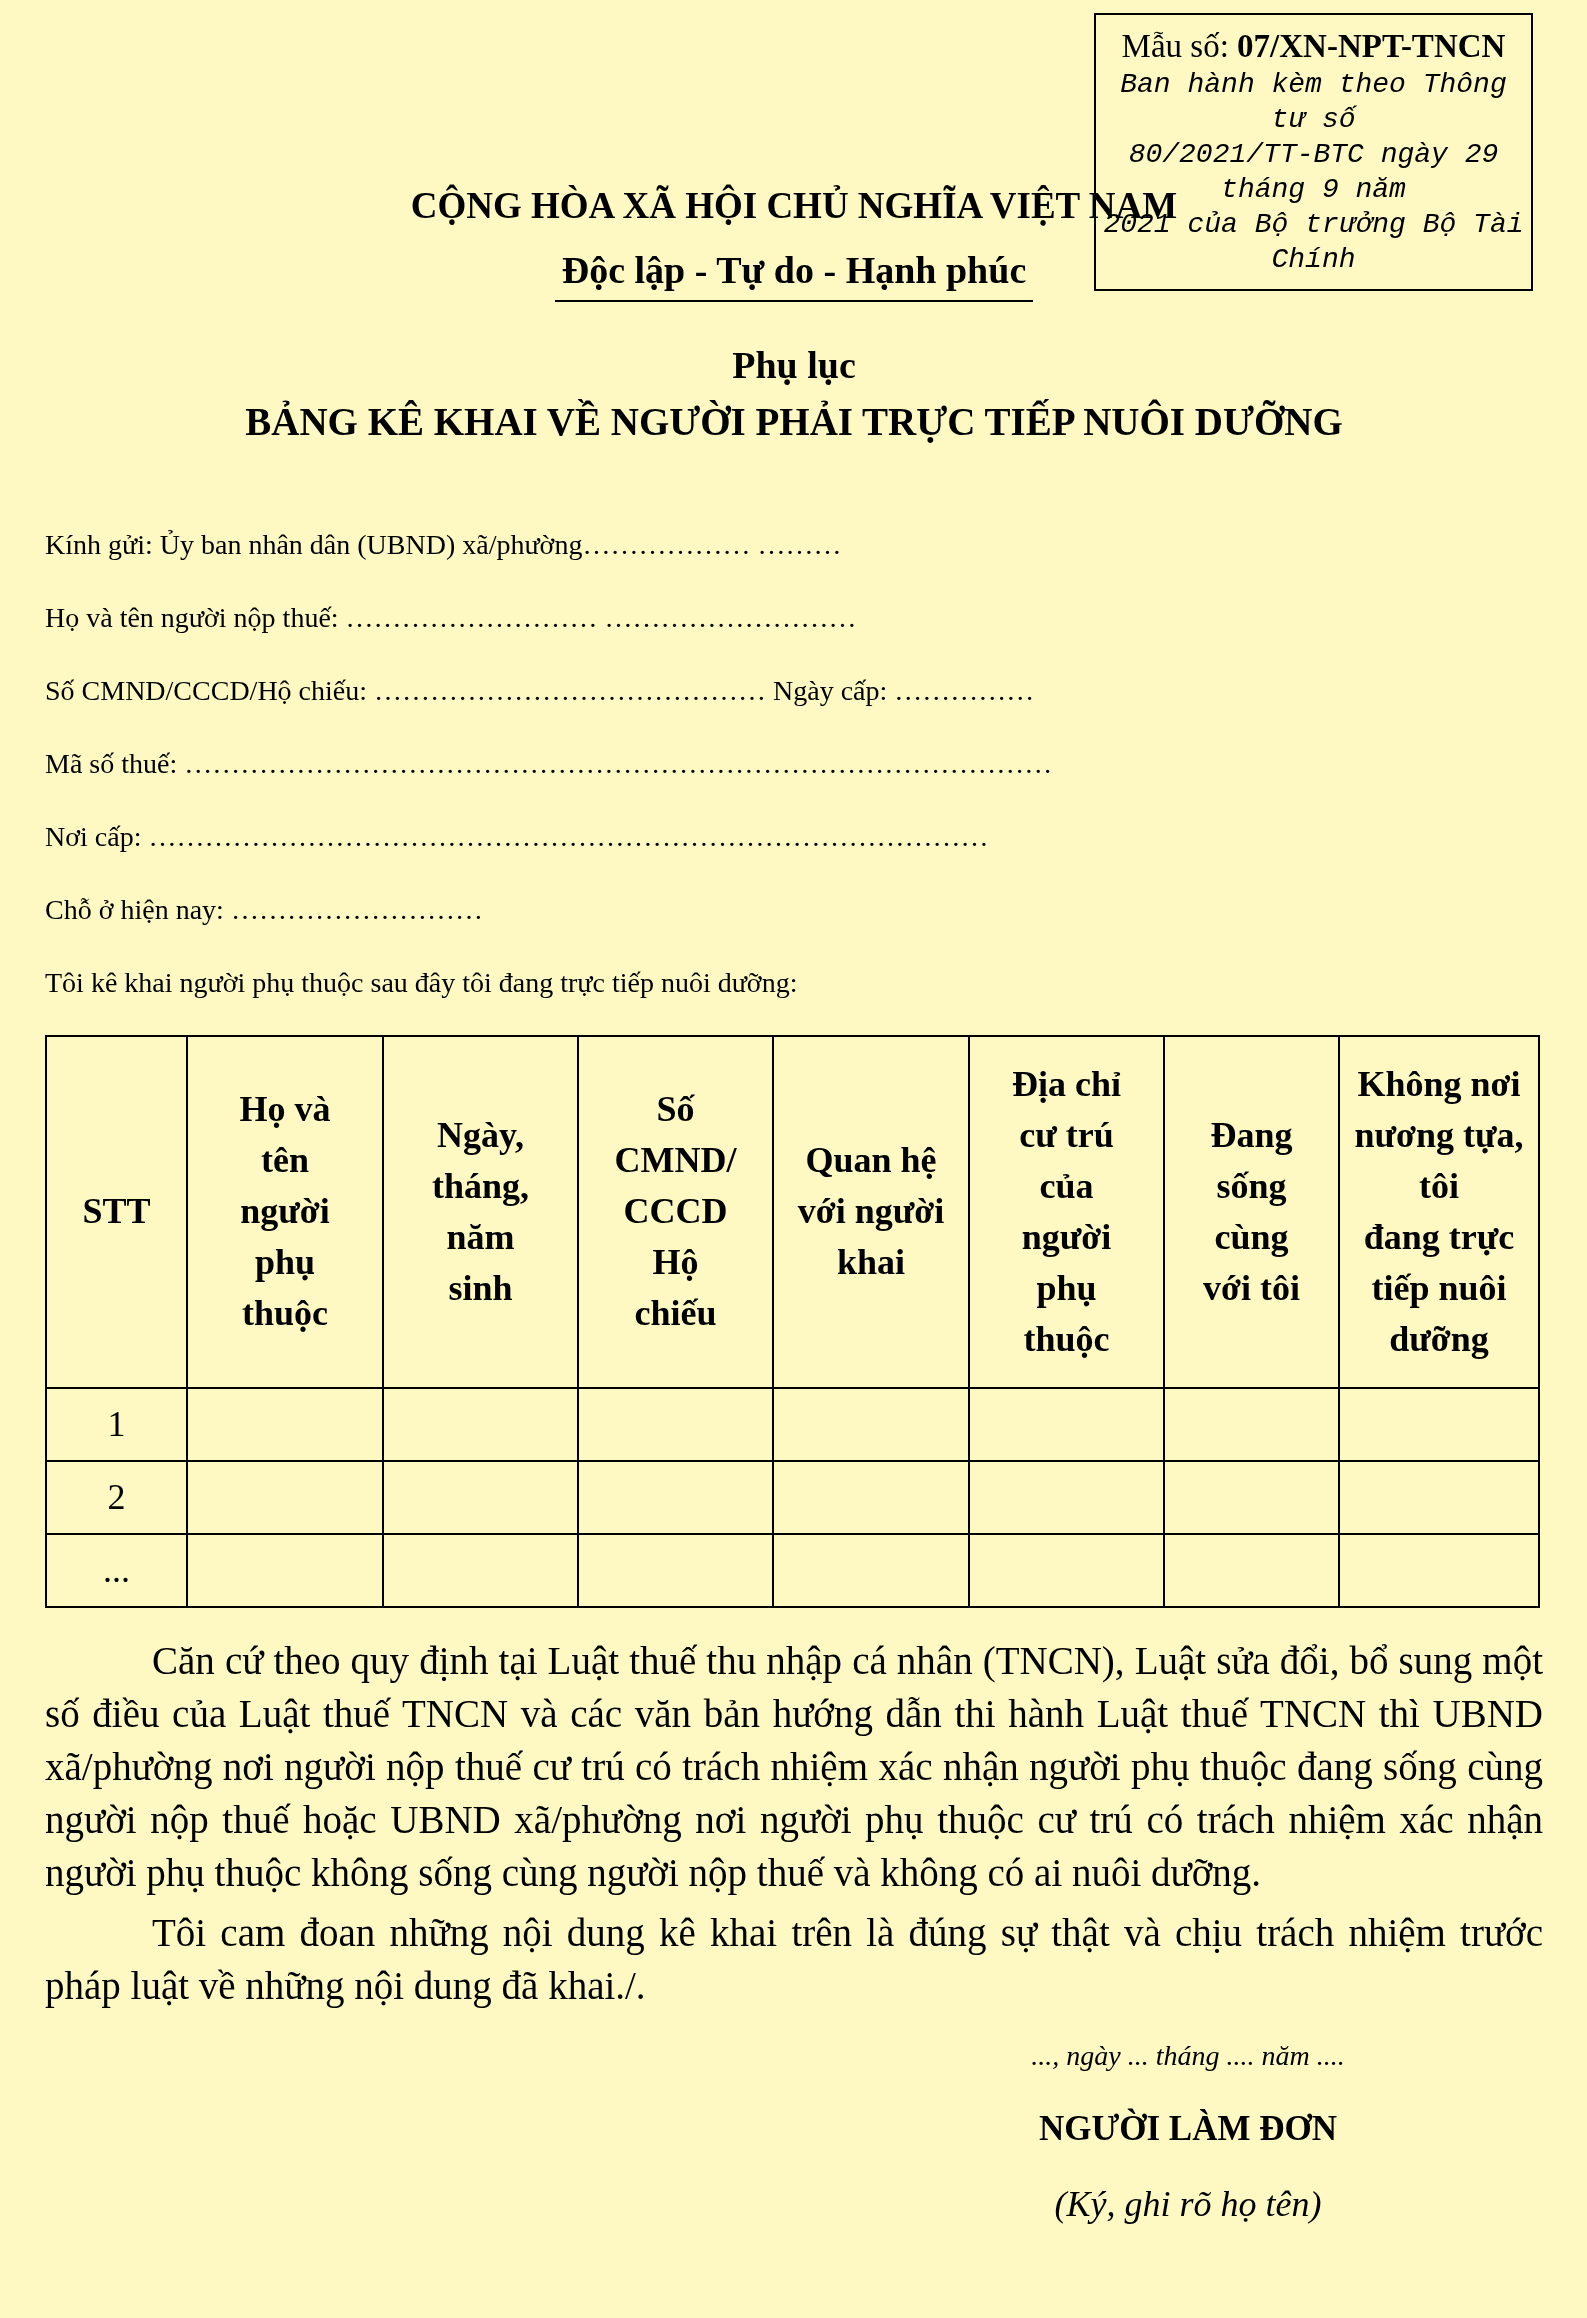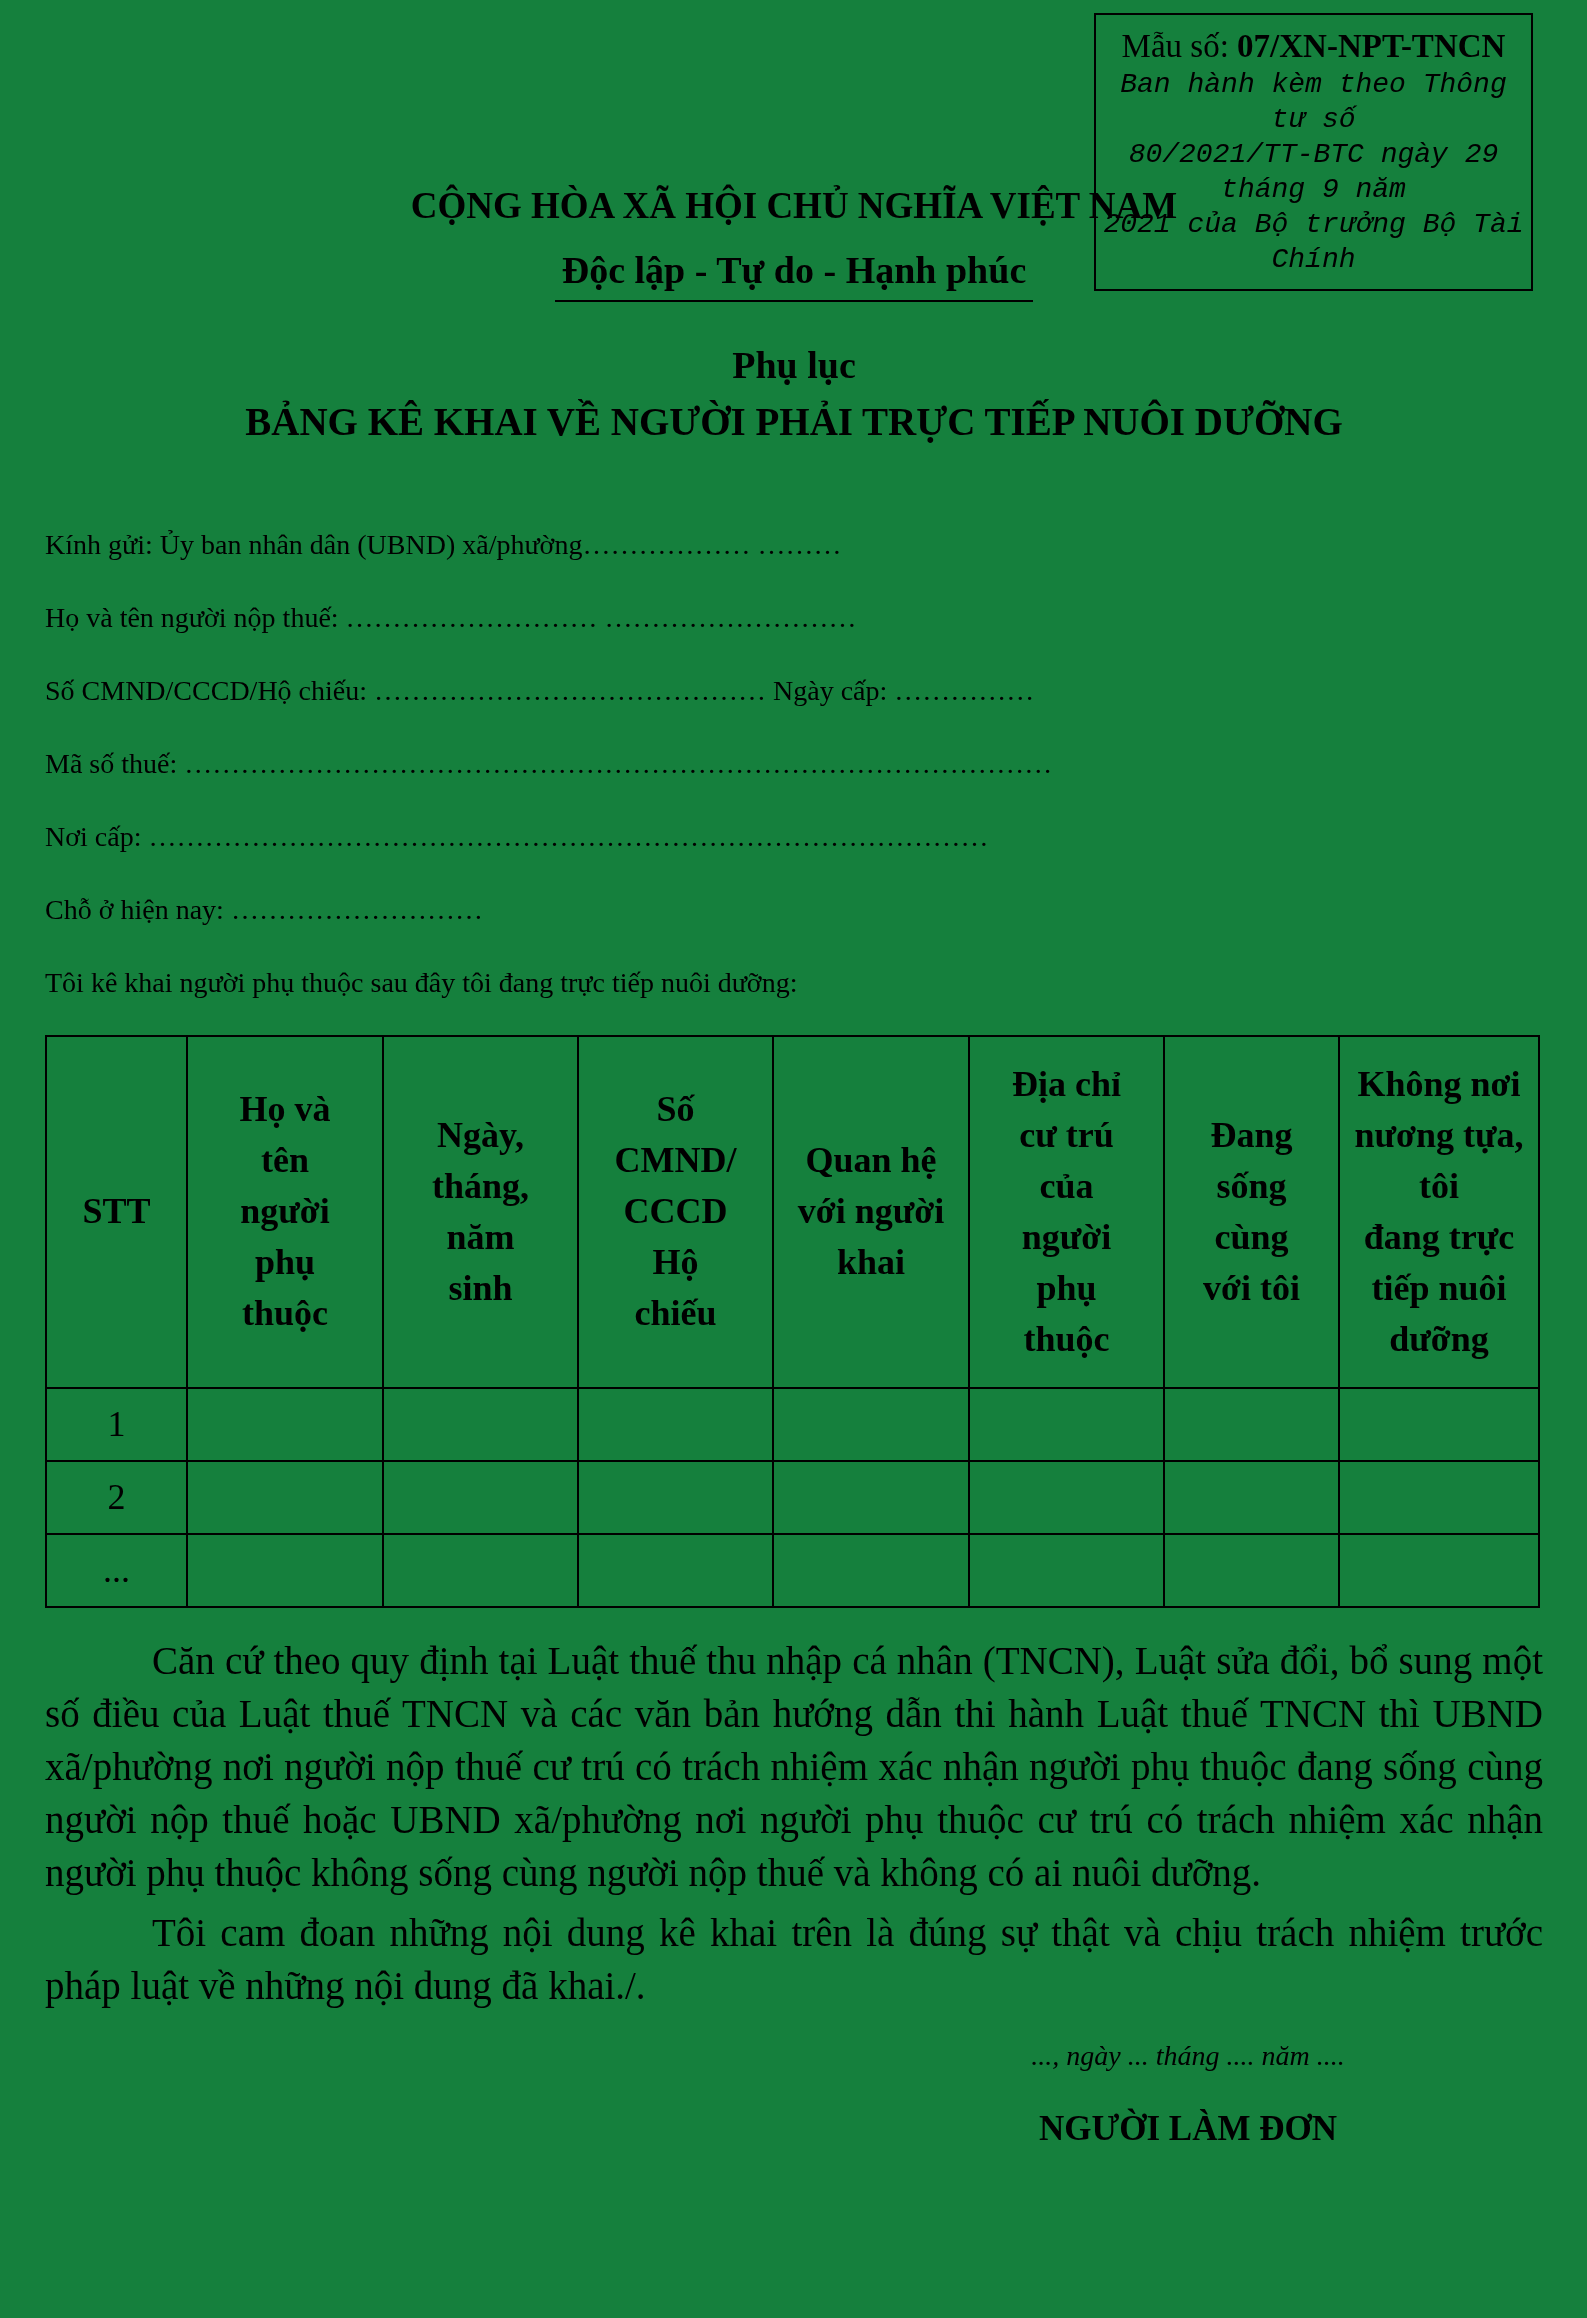--- a/index.html
+++ b/index.html
@@ -8,7 +8,7 @@
     position:relative;
     width:1588px; height:2319px;
     margin:0 auto;
-    background:#15803d;
+    background:#fef9c3;
     color:#000;
     font-family:"Liberation Serif","DejaVu Serif",serif;
     overflow:hidden;

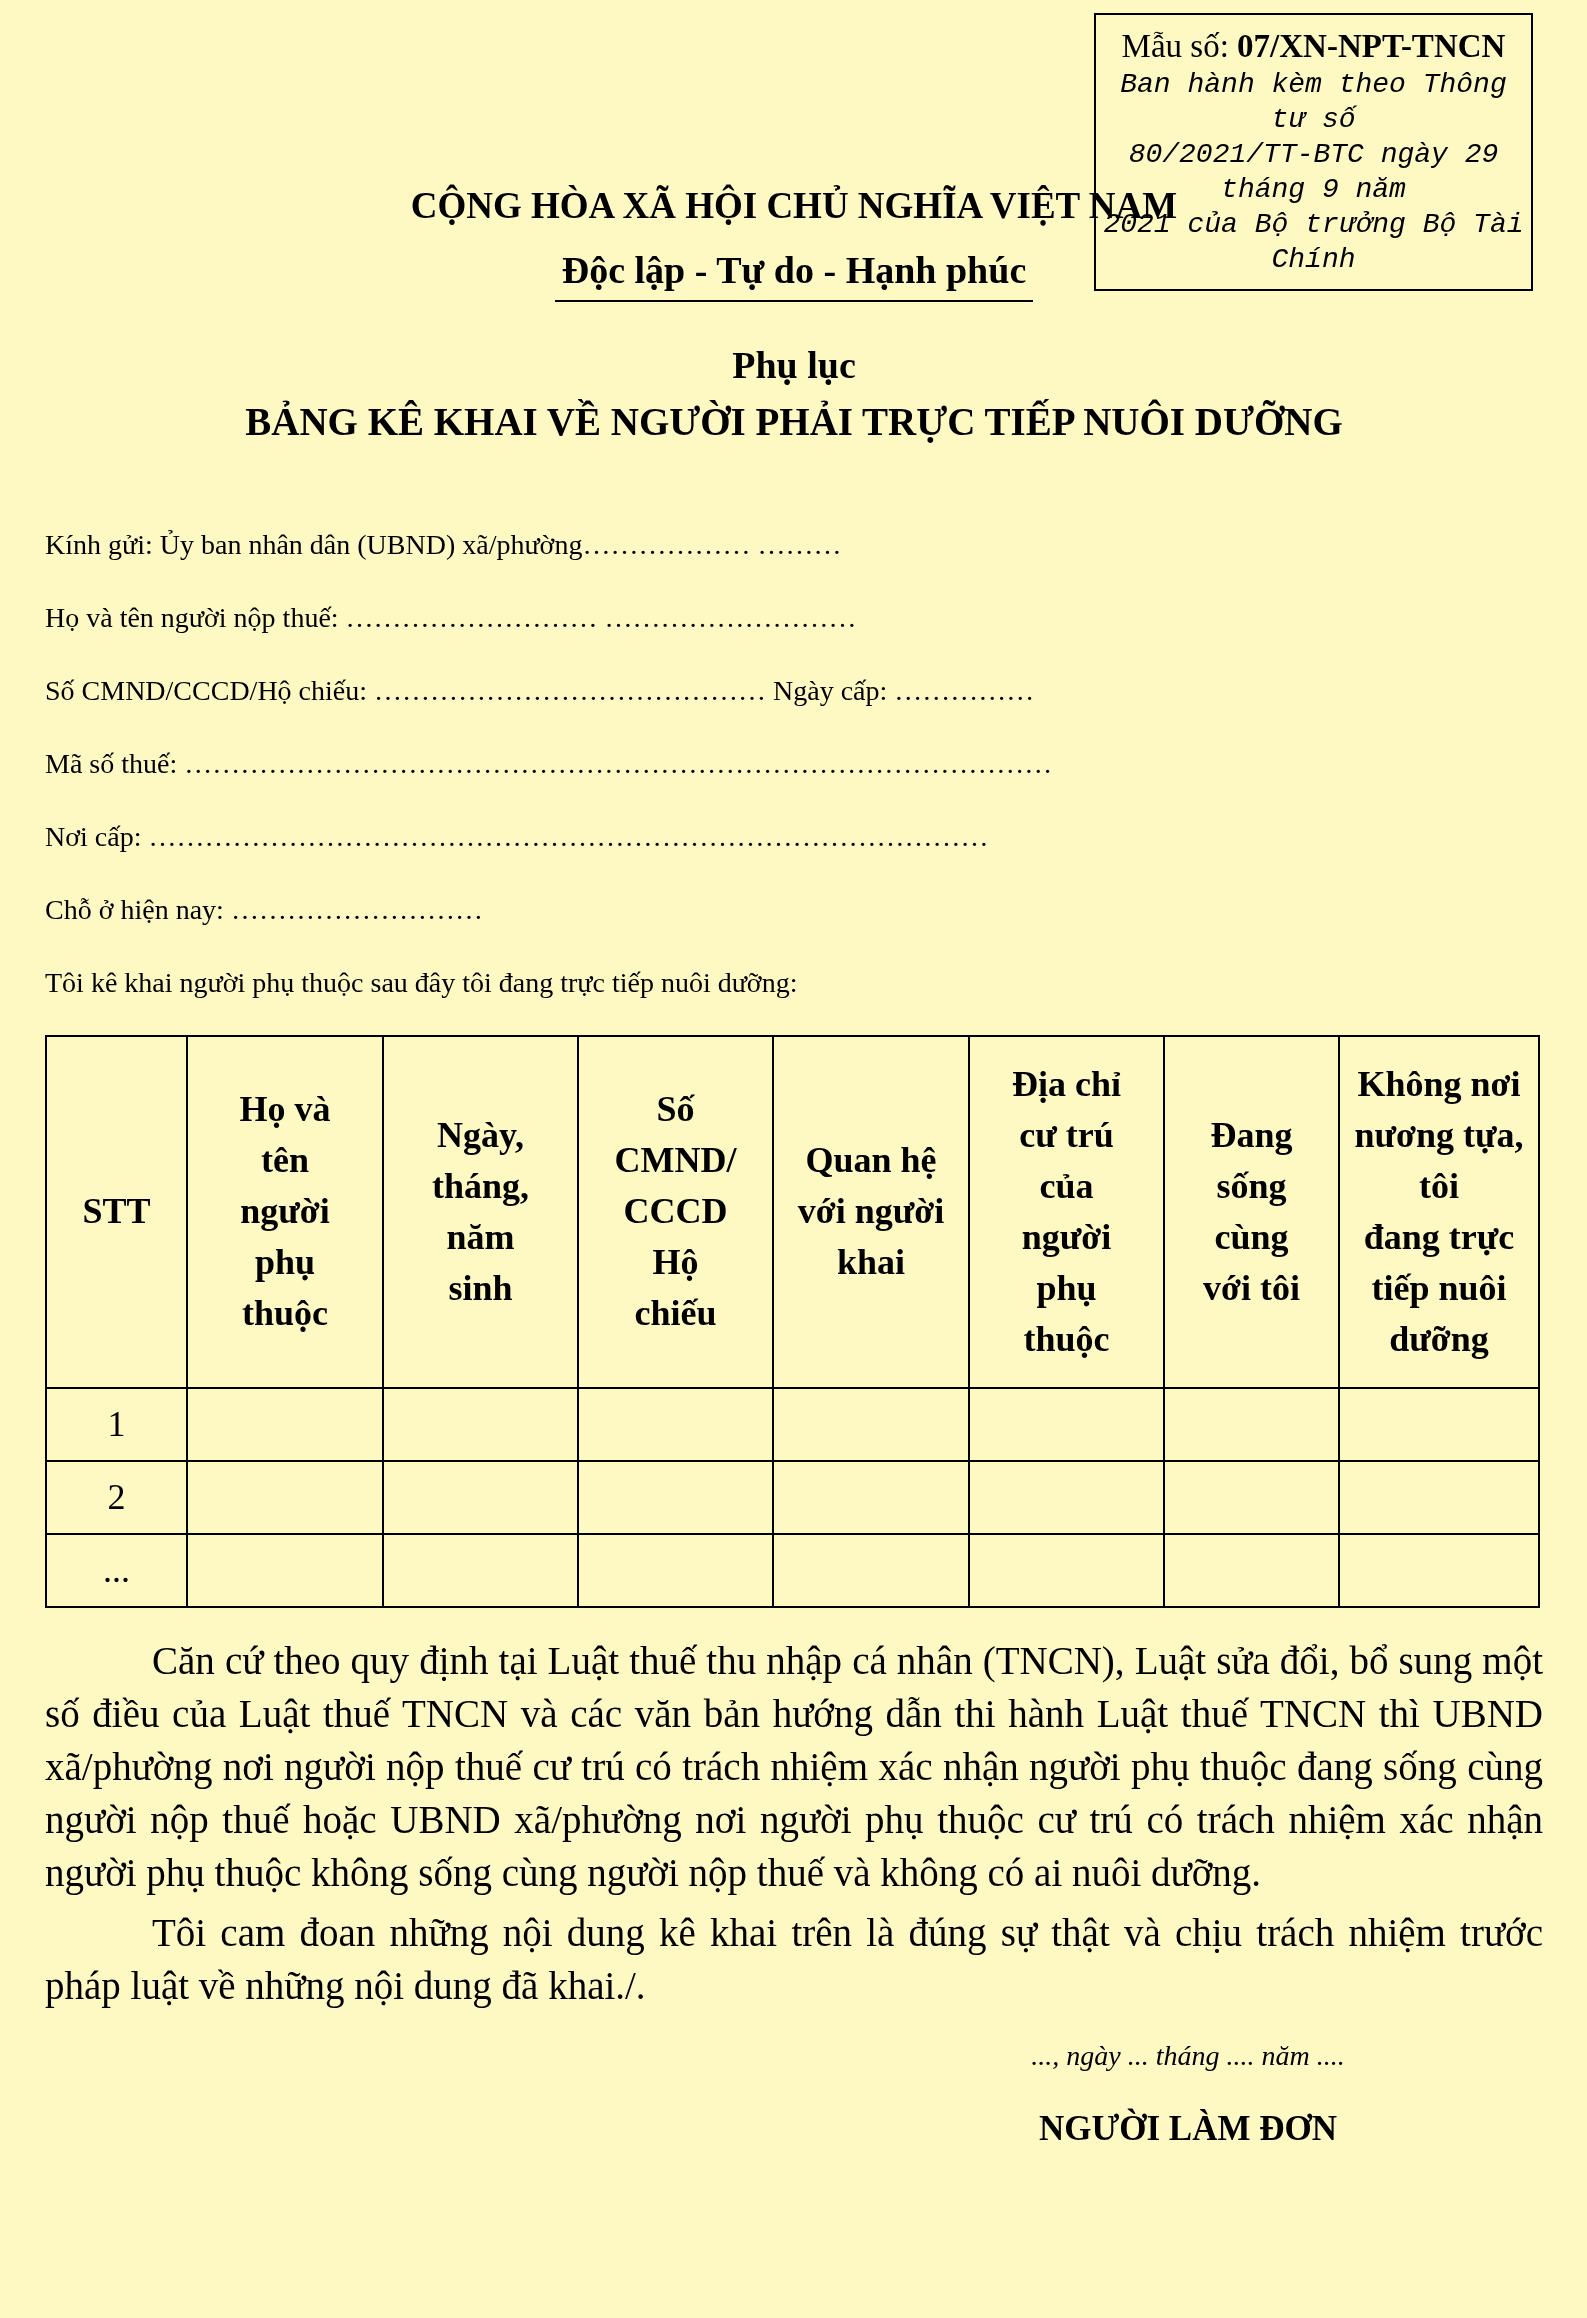--- a/index.html
+++ b/index.html
@@ -208,6 +208,7 @@
   <div class="sig-block">
     <div class="date-line">..., ngày ... tháng .... năm ....</div>
     <div class="signer-title">NGƯỜI LÀM ĐƠN</div>
+    <div class="signature-note">(Ký, ghi rõ họ tên)</div>
   </div>
 
 </div>

